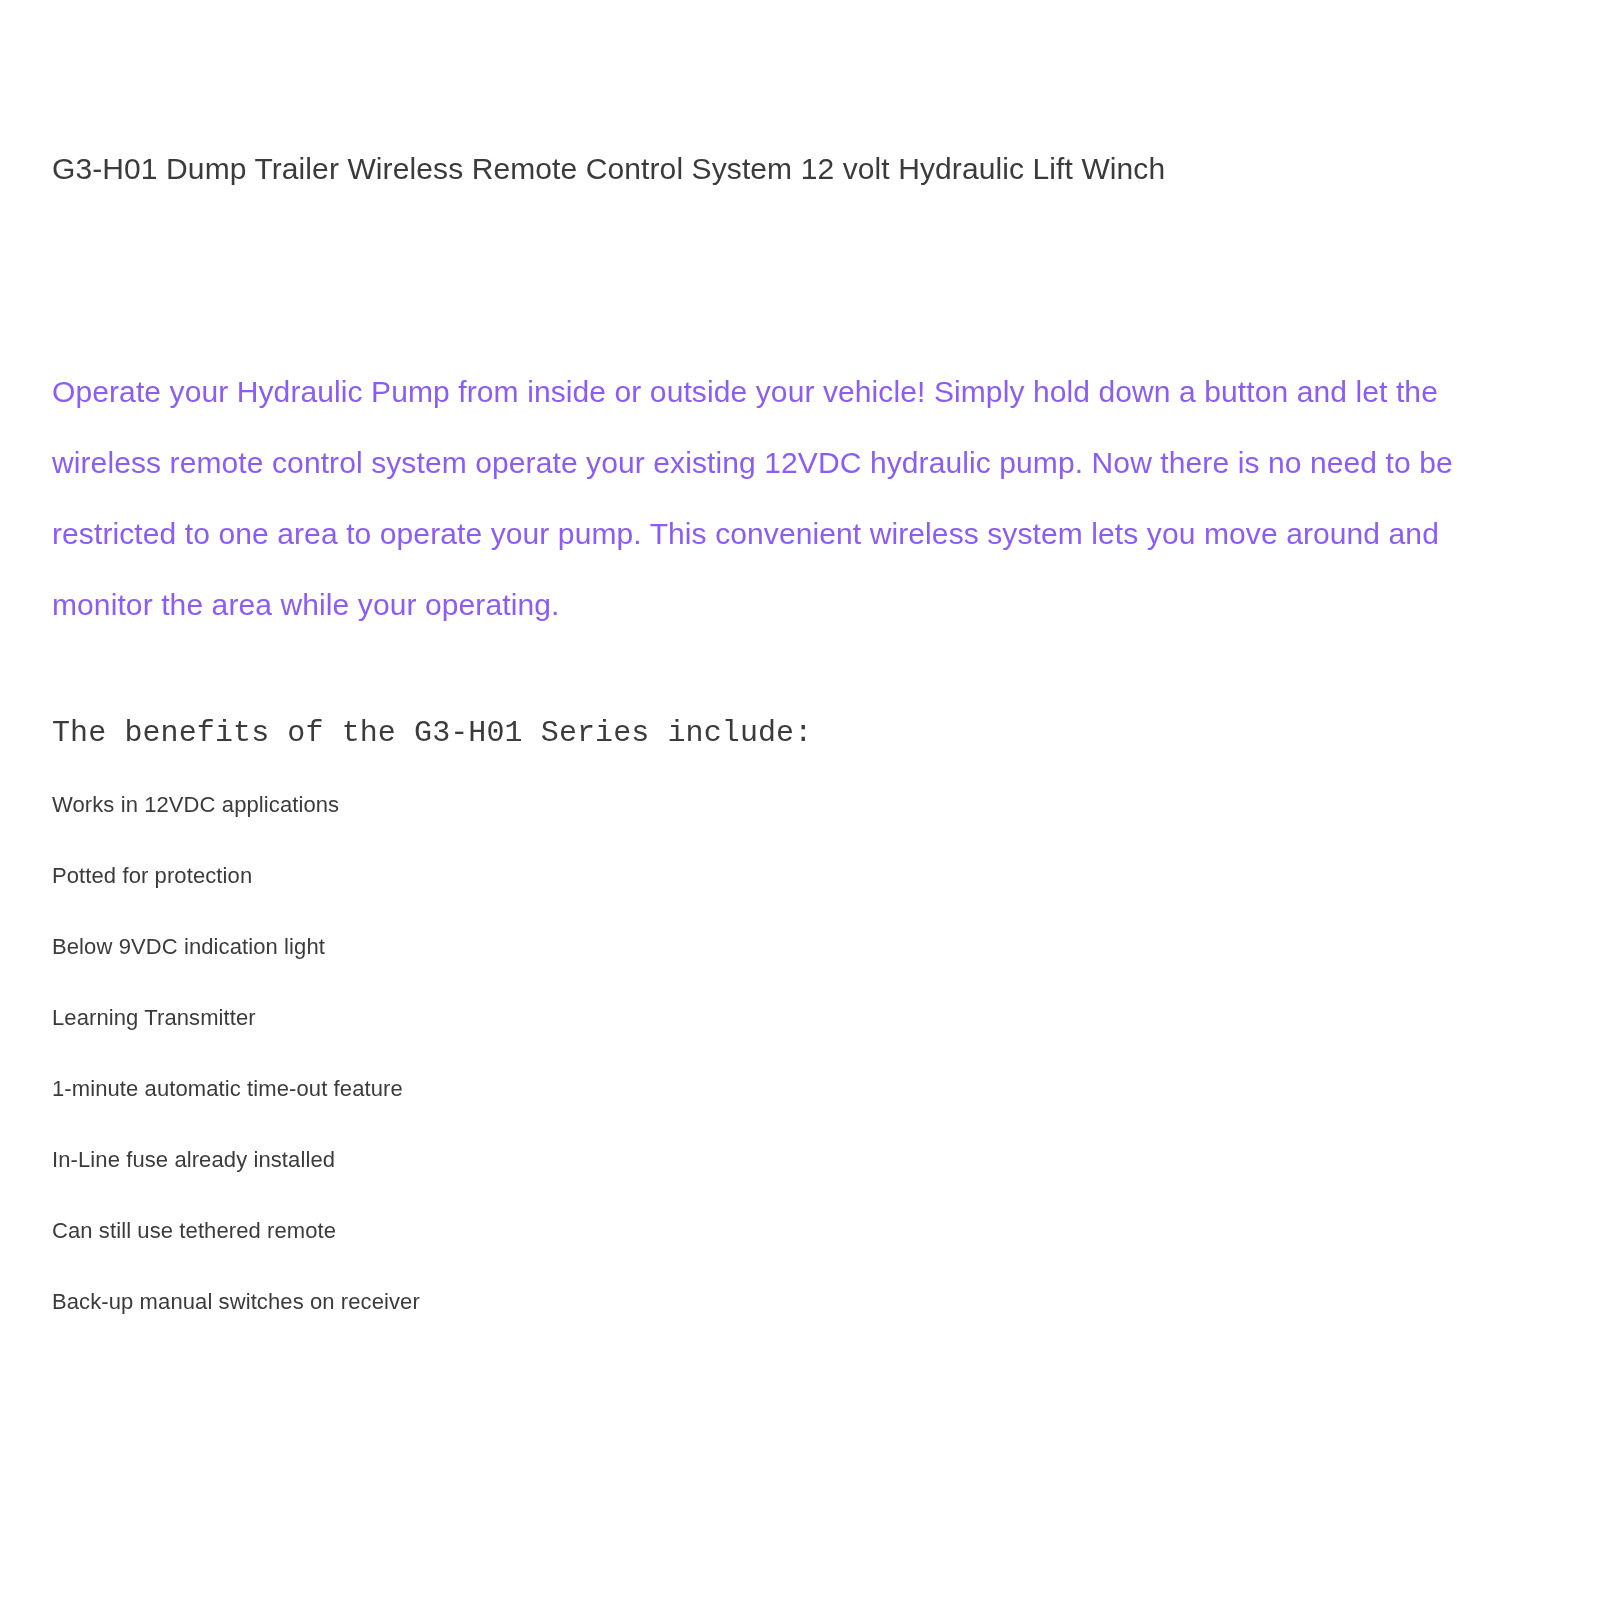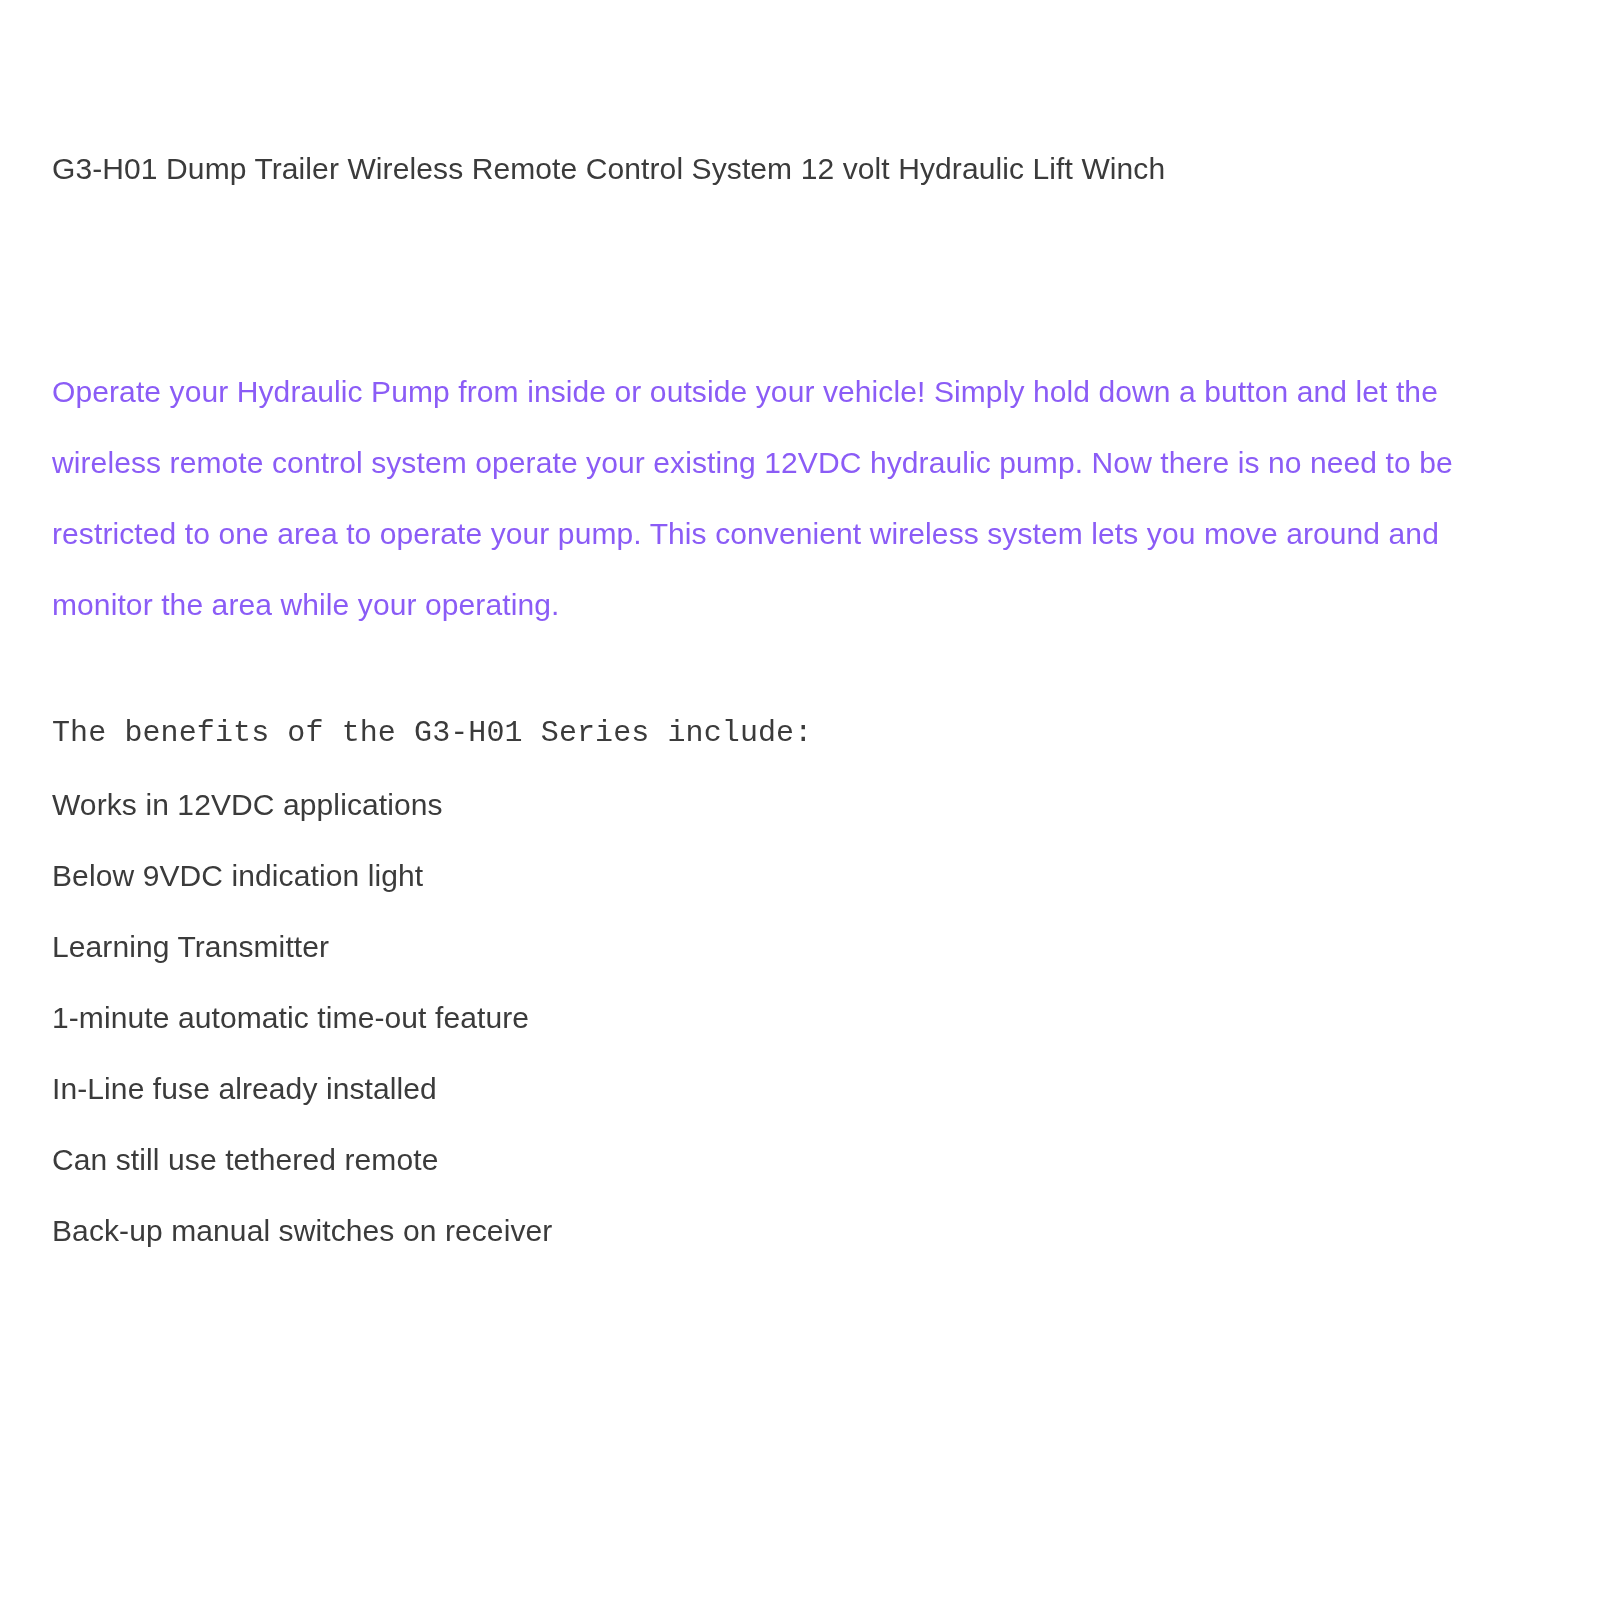--- a/index.html
+++ b/index.html
@@ -45,7 +45,7 @@
     font-family: Liberation Mono, monospace;
   }
   .benefit-item {
-    font-size: 30px;
+    font-size: 22px;
     line-height: 71px;
     color: #3b3b3b;
     letter-spacing: 0.1px;

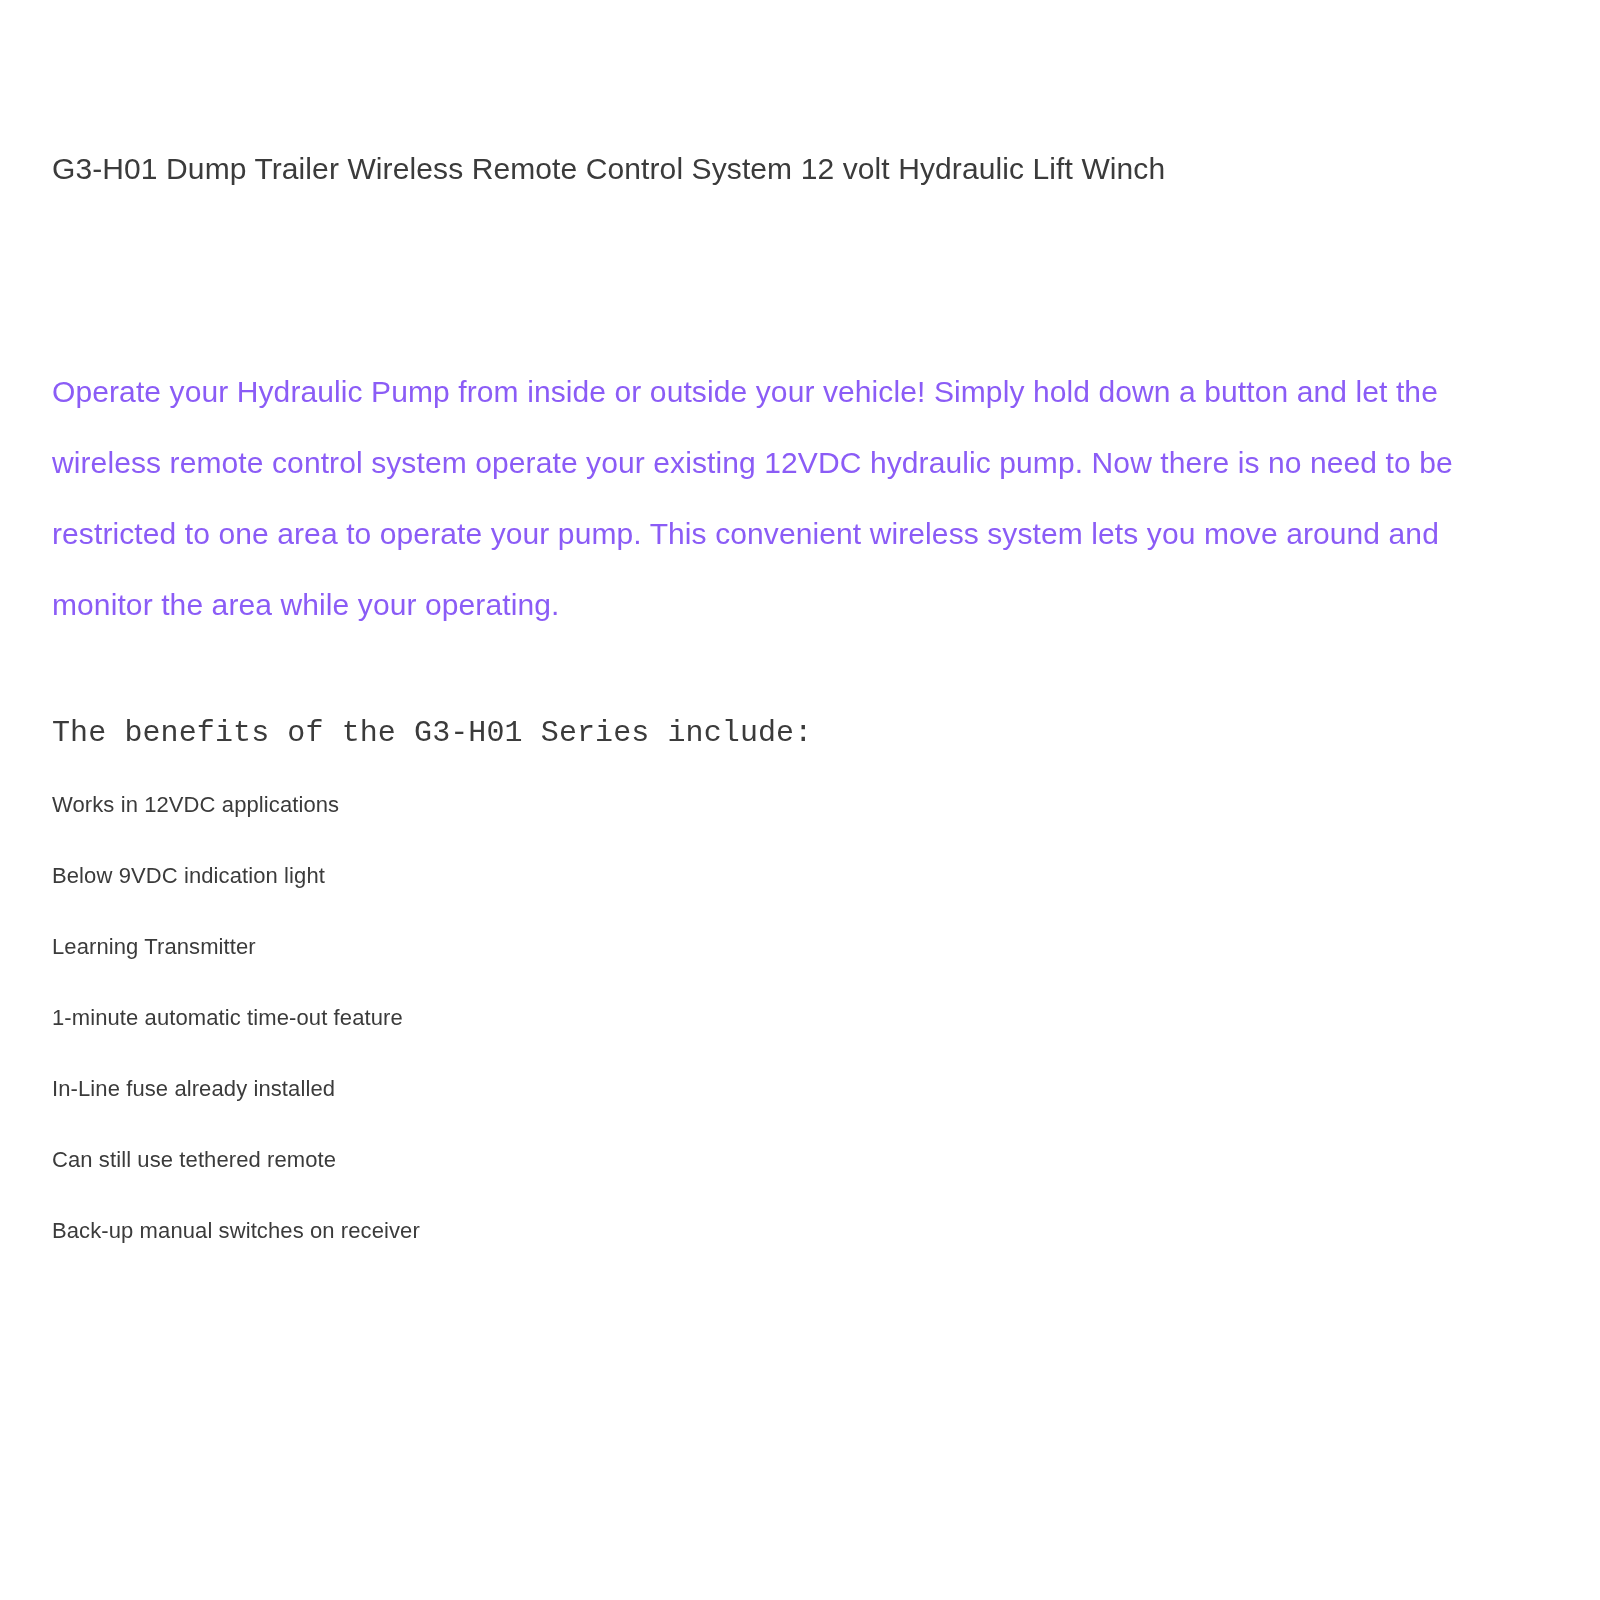--- a/index.html
+++ b/index.html
@@ -71,6 +71,7 @@
 
   <div>
     <div class="benefit-item">Works in 12VDC applications</div>
+    <div class="benefit-item">Potted for protection</div>
     <div class="benefit-item">Below 9VDC indication light</div>
     <div class="benefit-item">Learning Transmitter</div>
     <div class="benefit-item">1-minute automatic time-out feature</div>

